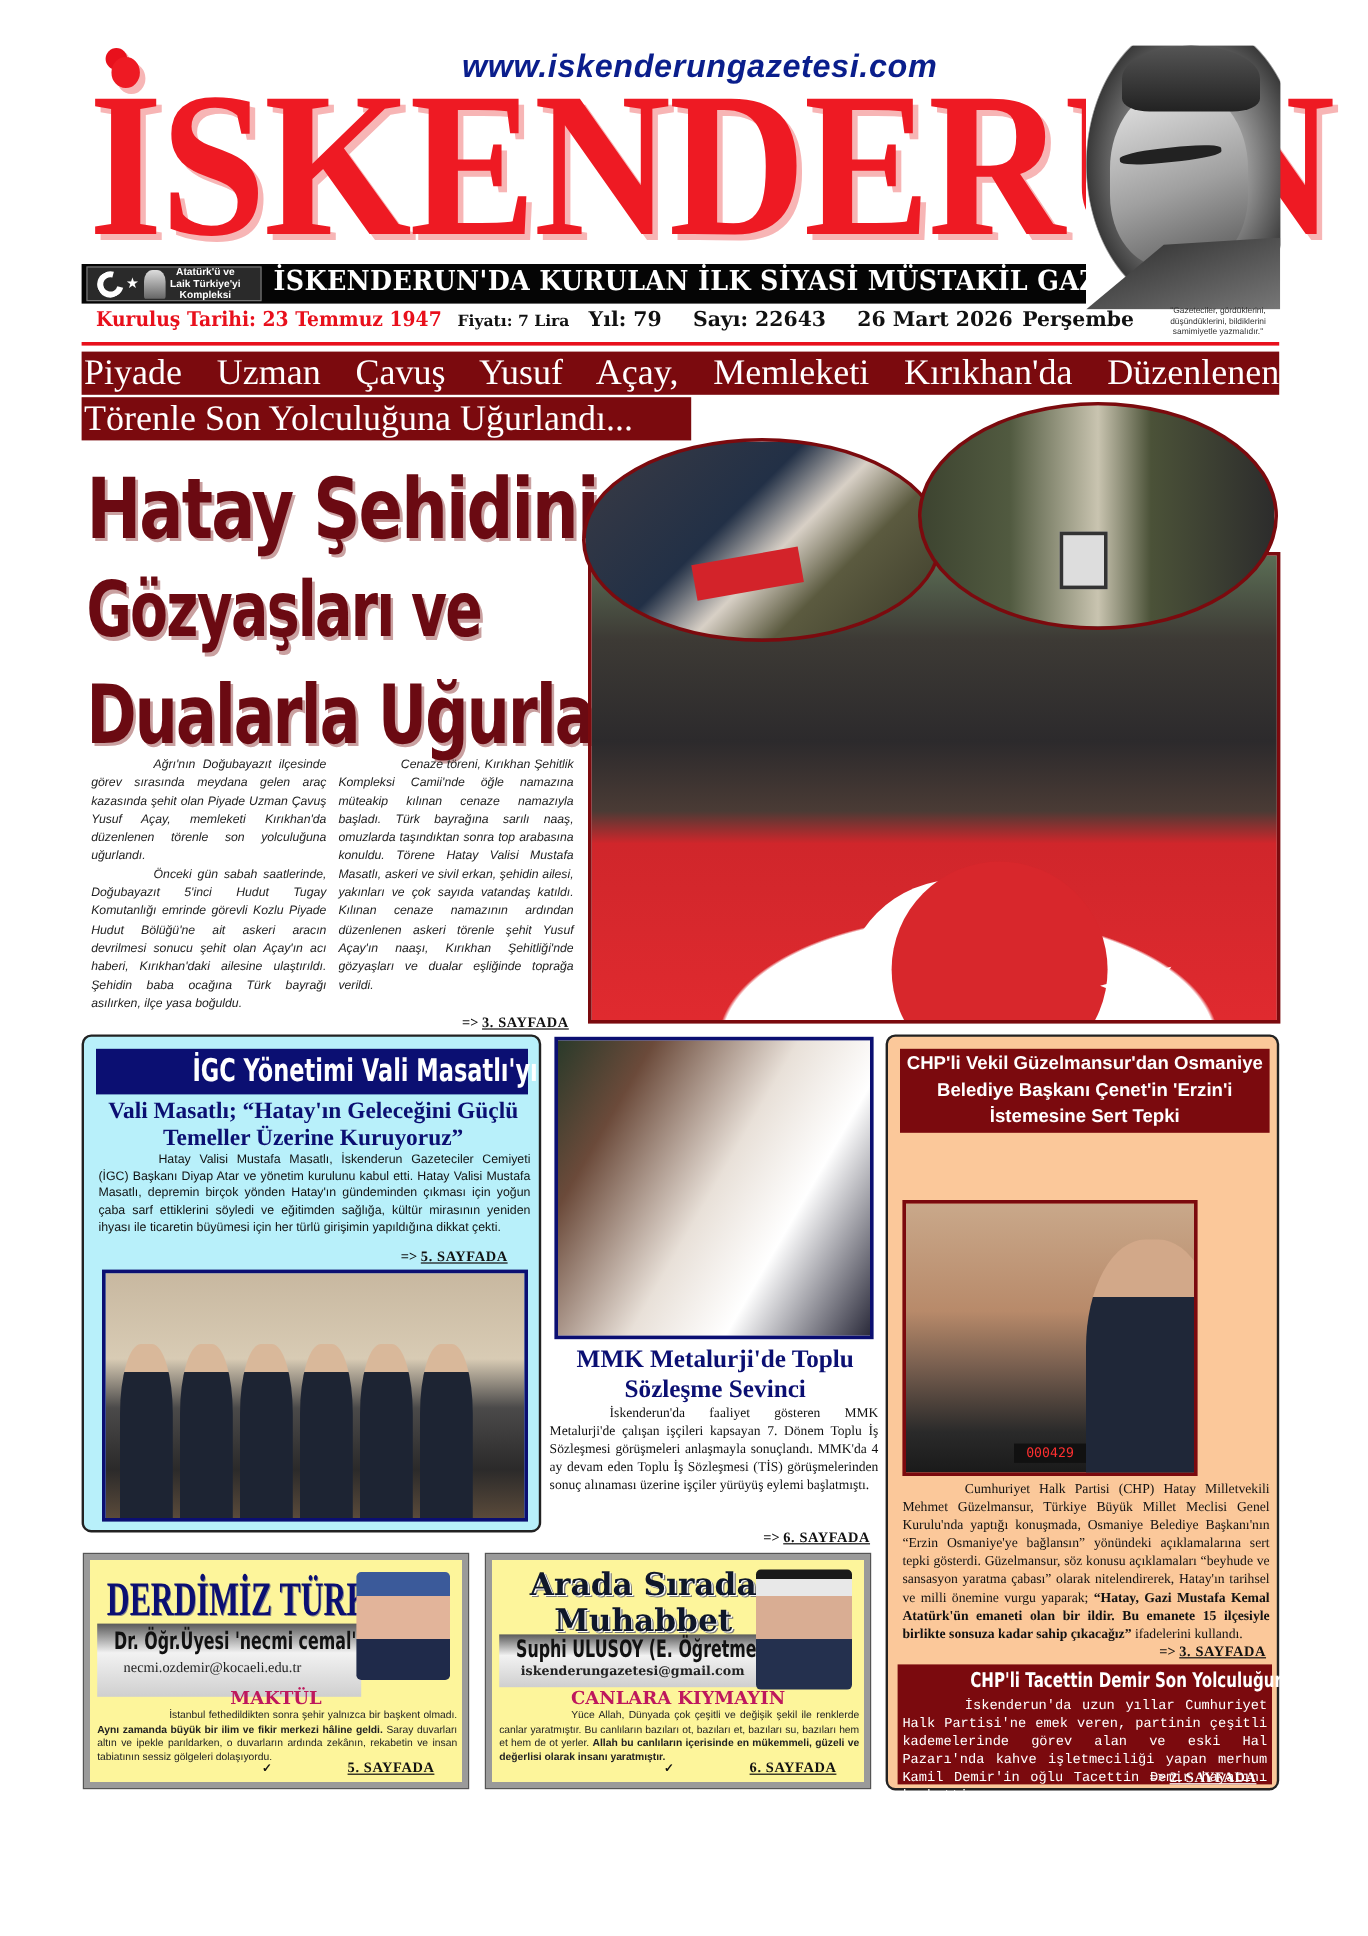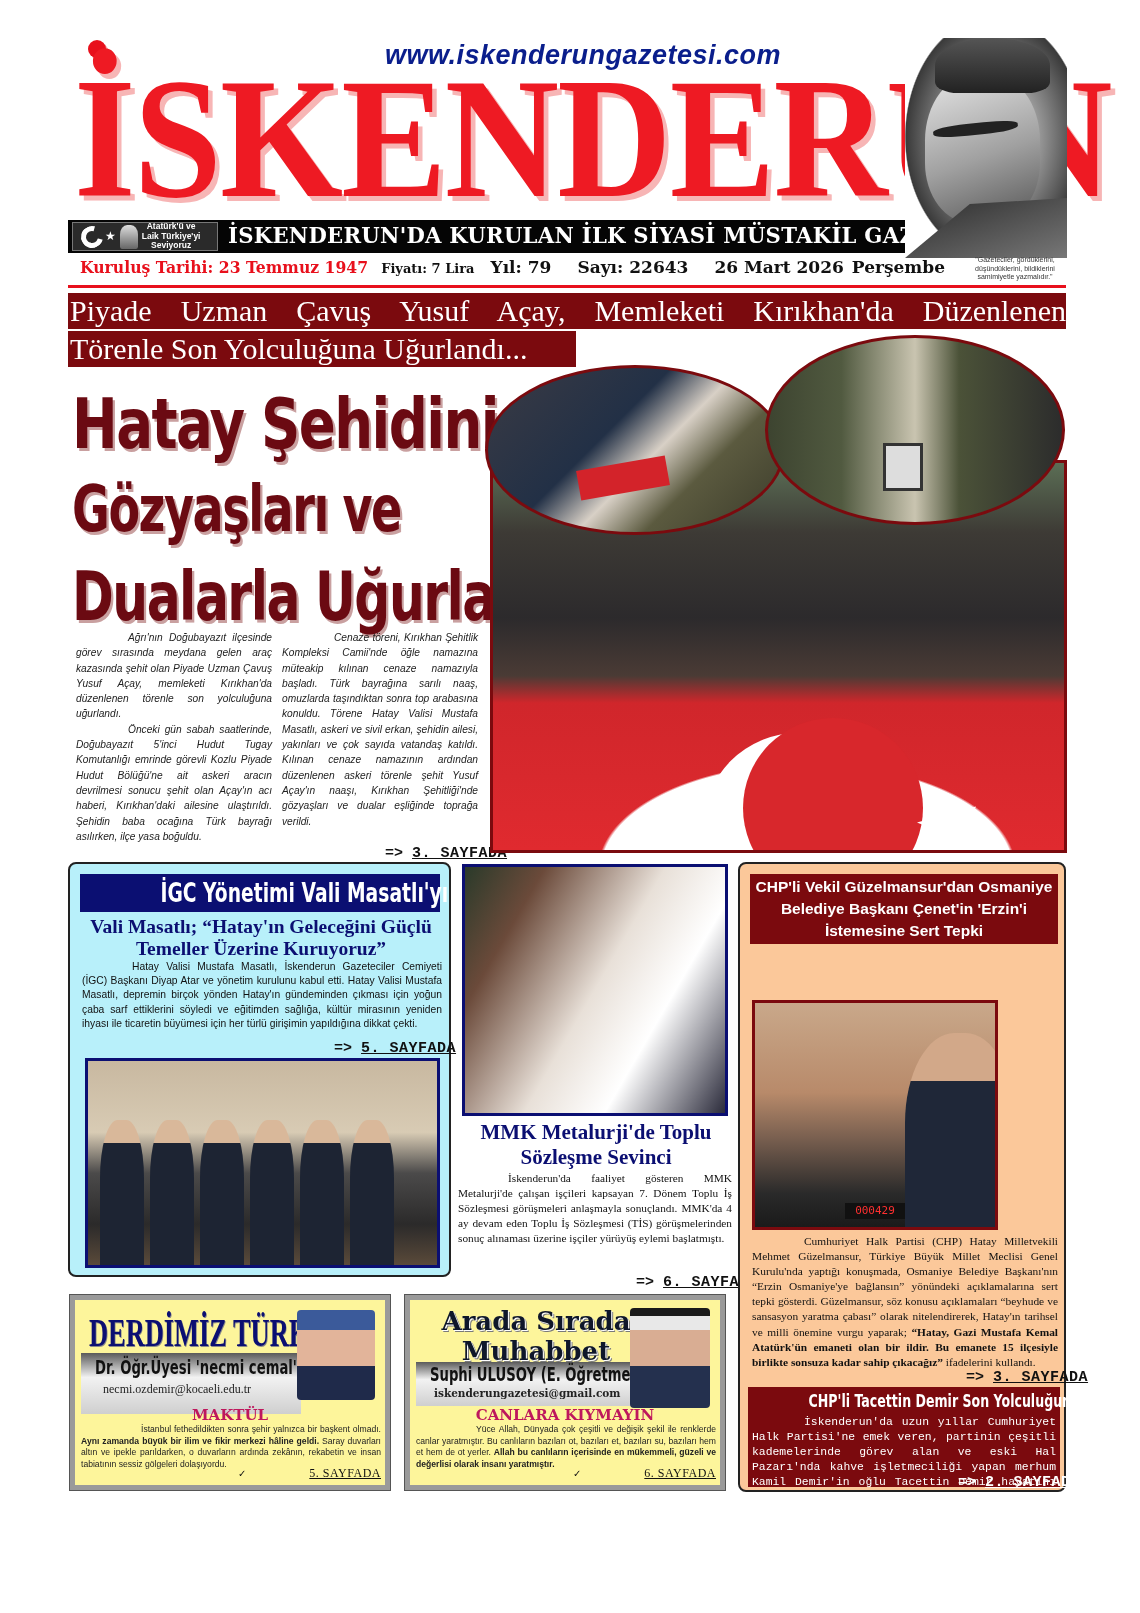--- a/index.html
+++ b/index.html
@@ -166,7 +166,7 @@
     <div class="tag-badge-text">
       <div>Atatürk'ü ve</div>
       <div>Laik Türkiye'yi</div>
-      <div>Seviyoruz</div>
+      <div>Kompleksi</div>
     </div>
   </div>
   <div class="tag-text">İSKENDERUN'DA KURULAN İLK SİYASİ MÜSTAKİL GAZETE</div>

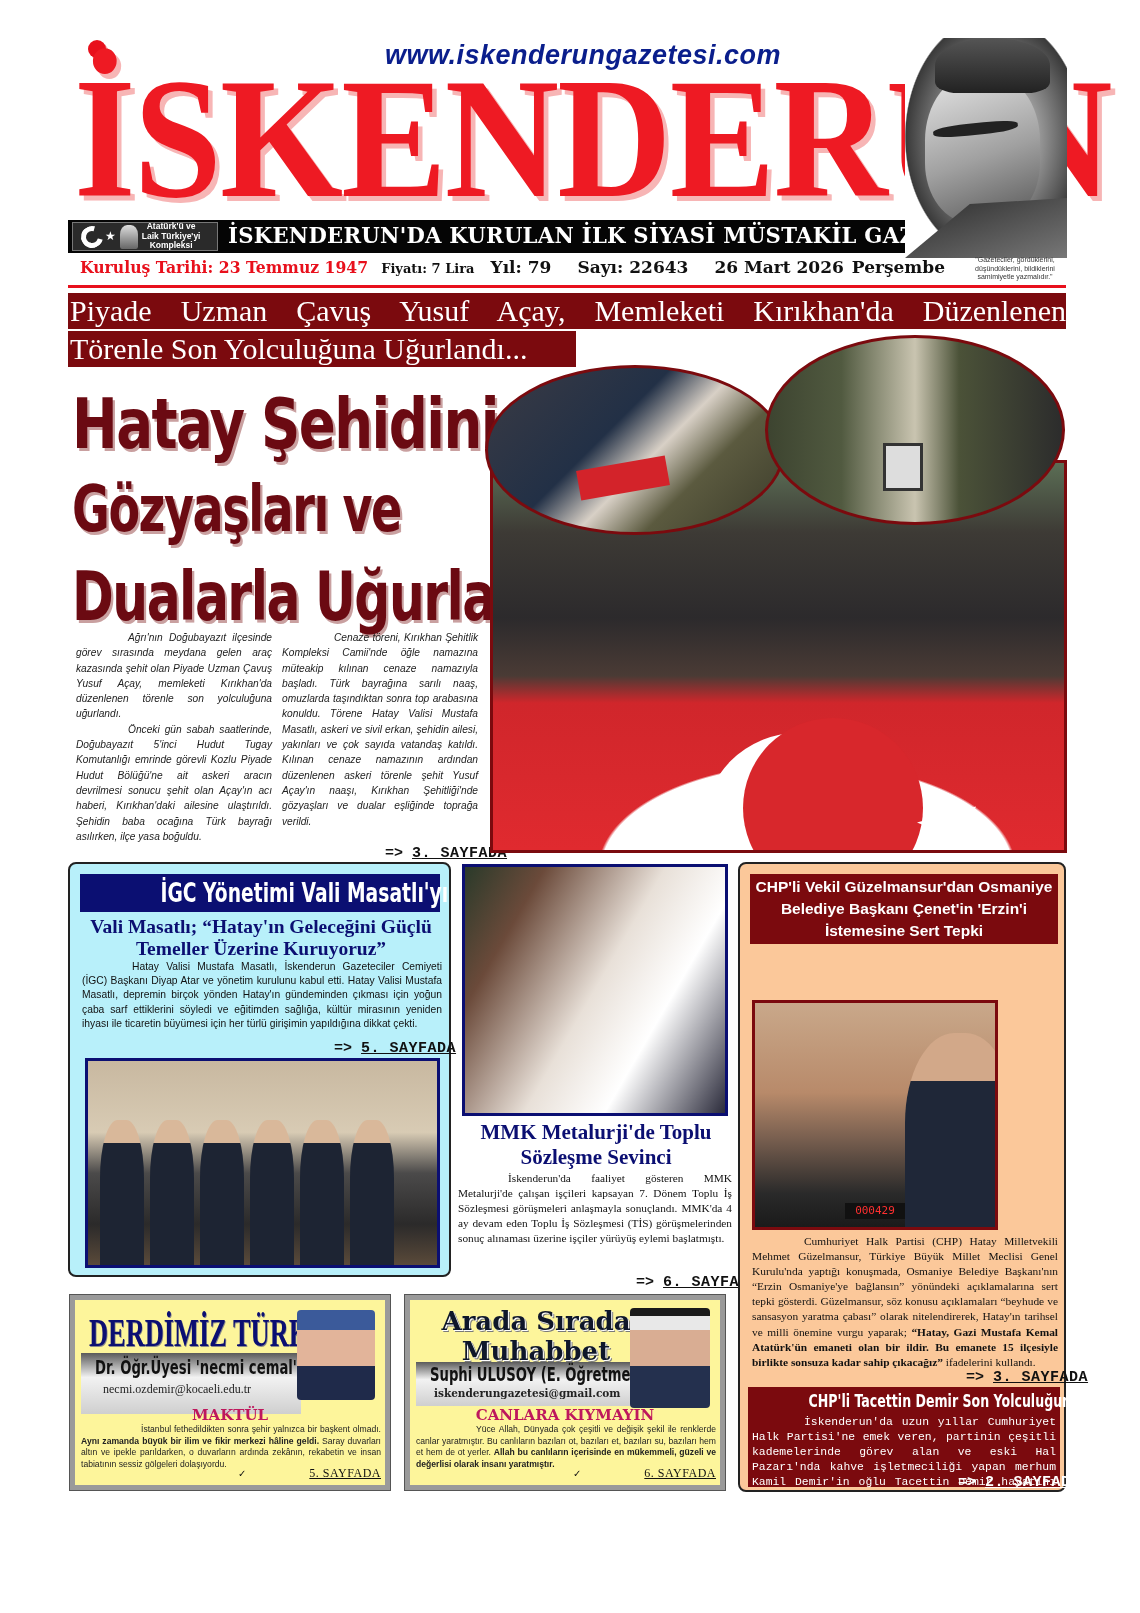--- a/index.html
+++ b/index.html
@@ -66,7 +66,7 @@
   .story-col p { text-indent: 52px; }
   .story-col.c1 { left: 76px; }
   .story-col.c2 { left: 282px; }
-  .more-link { position: absolute; font-family: Liberation Mono, monospace; font-weight: bold; font-size: 15px; white-space: nowrap; color: #111; }
+  .more-link { position: absolute; font-family: Liberation Serif, serif; font-weight: bold; font-size: 12px; white-space: nowrap; color: #111; }
   .more-link .pg { text-decoration: underline; letter-spacing: 0.5px; }
 
   

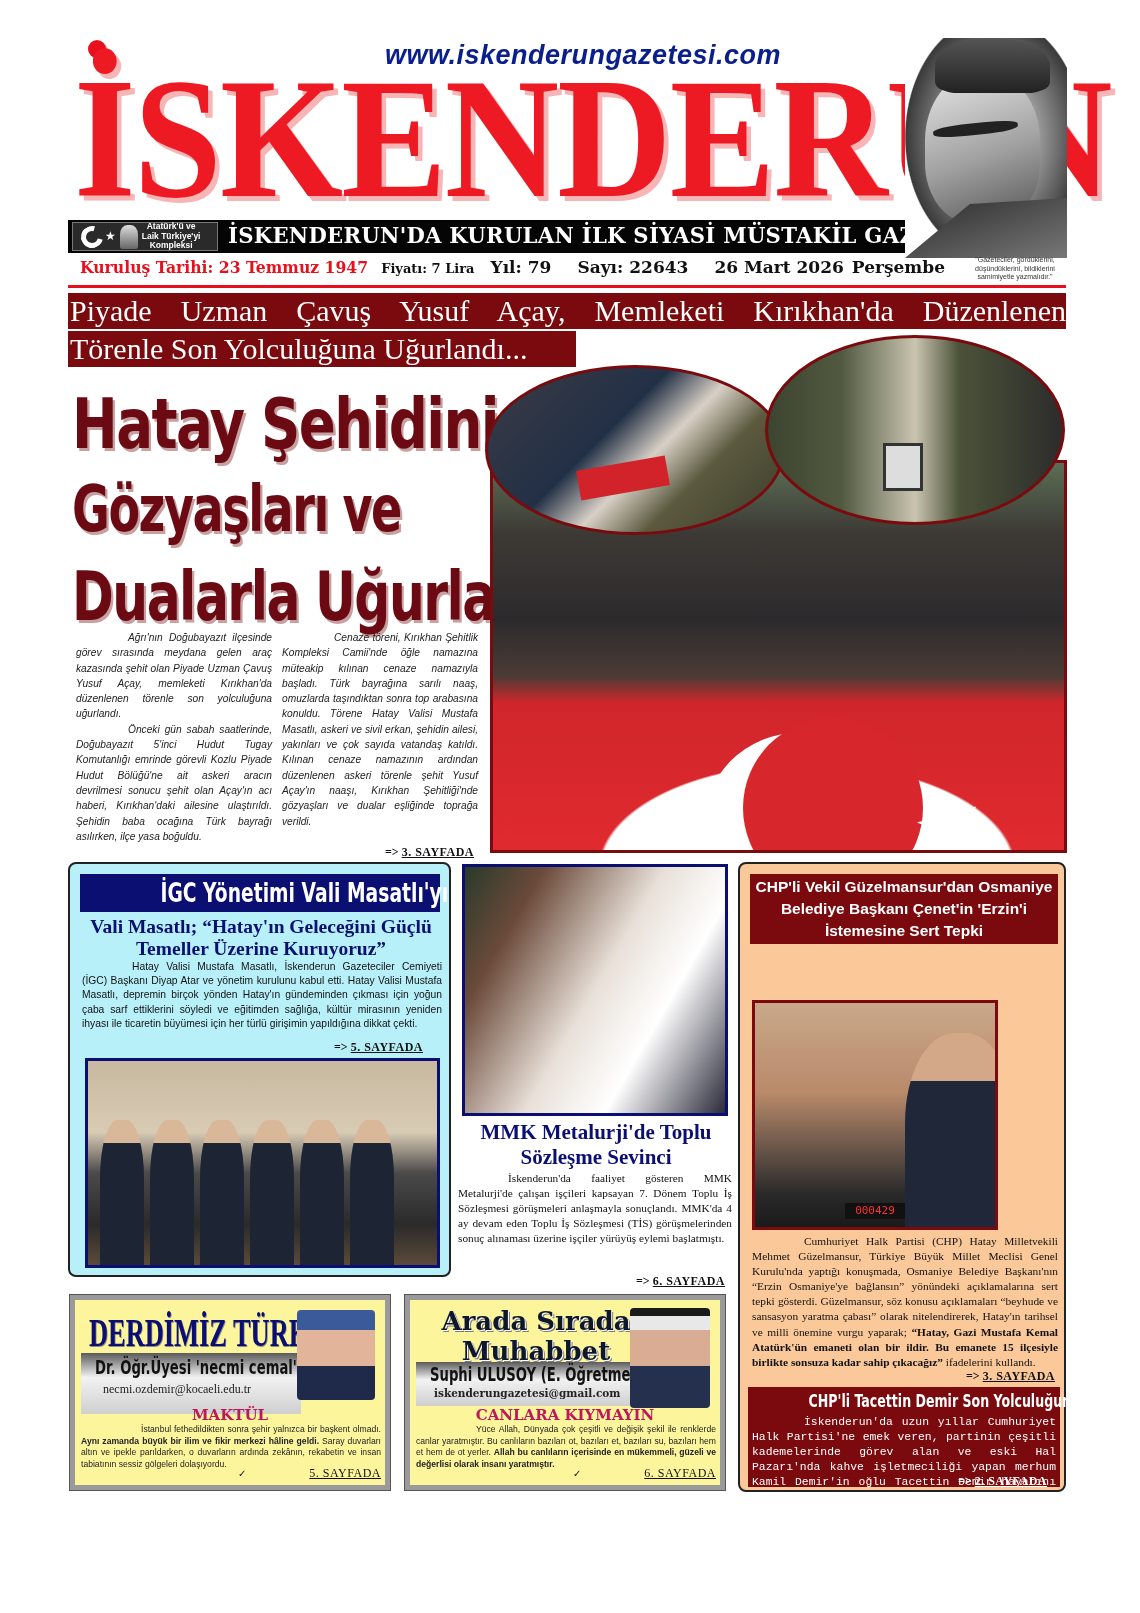--- a/index.html
+++ b/index.html
@@ -145,7 +145,7 @@
   .col-title { position: absolute; left: 0; top: 106px; width: 310px; text-align: center; font-family: "DejaVu Serif", serif; font-weight: bold; font-size: 15px; color: #be185d; }
   .col-body { position: absolute; left: 6px; top: 124px; width: 300px; font-family: "Liberation Sans", sans-serif; font-size: 8.6px; line-height: 11.5px; text-align: justify; color: #222; }
   .col-body p { text-indent: 60px; }
-  .col-more { position: absolute; right: 4px; bottom: 4px; font-family: "Liberation Serif", serif; font-weight: normal; font-size: 12px; white-space: nowrap; }
+  .col-more { position: absolute; right: 23px; bottom: 4px; font-family: "Liberation Serif", serif; font-weight: bold; font-size: 12px; white-space: nowrap; }
   .col-more .pg { text-decoration: underline; letter-spacing: 0.5px; }
   .check { margin-right: 60px; font-size: 10px; }
 

